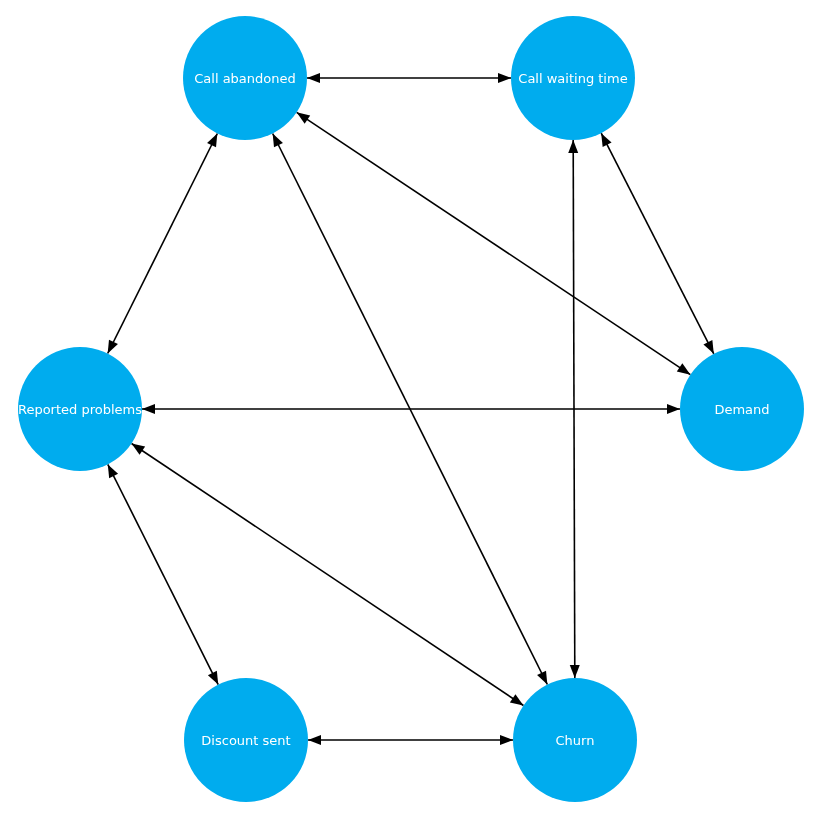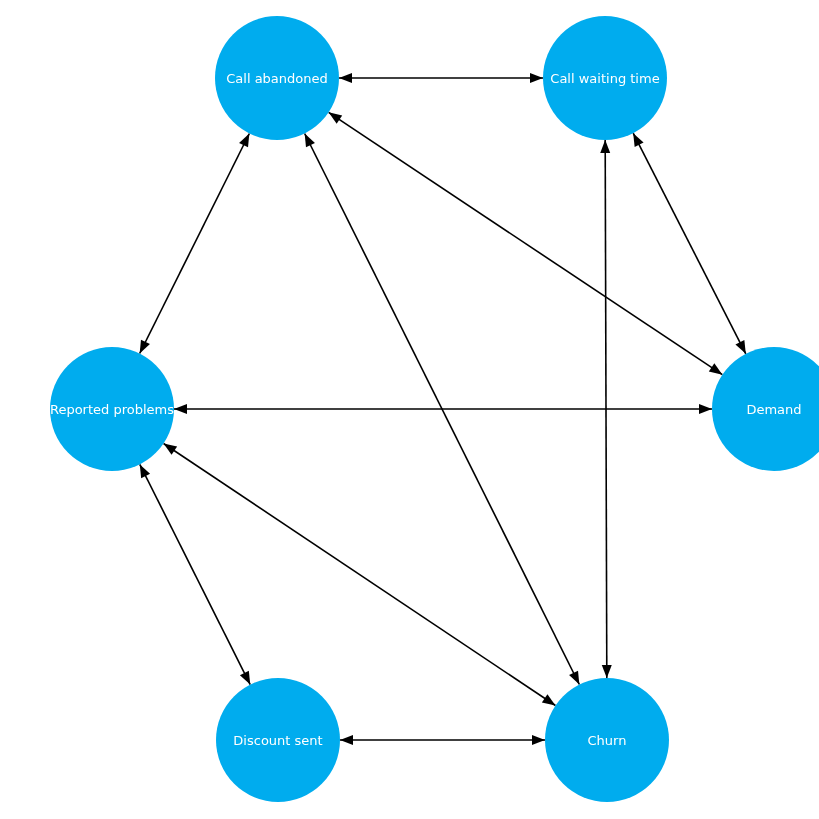--- a/index.html
+++ b/index.html
@@ -15,7 +15,6 @@
     width: 782px;
     height: 819px;
     position: relative;
-    margin-left: 32px;
   }
   svg {
     display: block;

